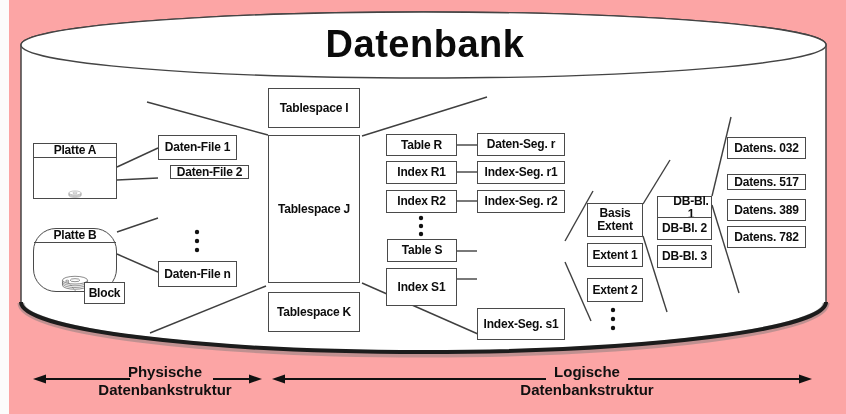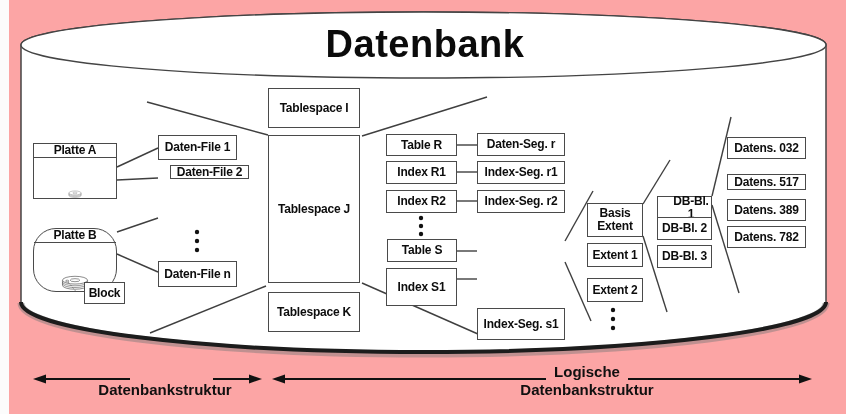--- a/index.html
+++ b/index.html
@@ -166,6 +166,7 @@
   <div class="bx" style="left:727px;top:199px;width:79px;height:22px;">Datens. 389</div>
   <div class="bx" style="left:727px;top:226px;width:79px;height:22px;">Datens. 782</div>
 
+  <div class="legend-line" style="left:100px;top:363px;width:130px;">Physische</div>
   <div class="legend-line" style="left:85px;top:381px;width:160px;">Datenbankstruktur</div>
   <div class="legend-line" style="left:522px;top:363px;width:130px;">Logische</div>
   <div class="legend-line" style="left:507px;top:381px;width:160px;">Datenbankstruktur</div>

